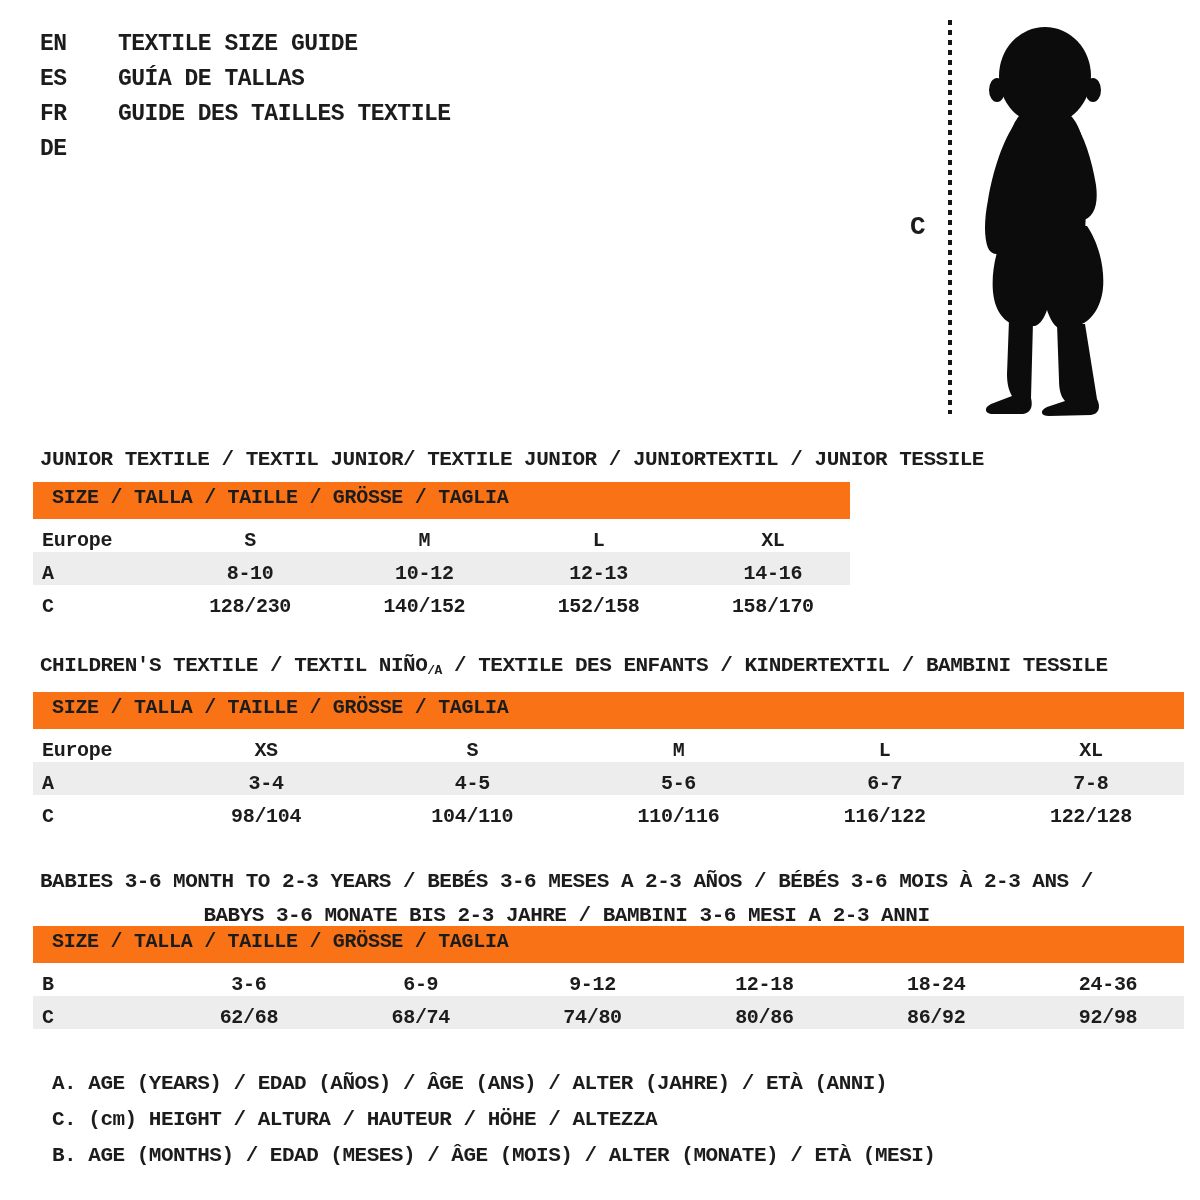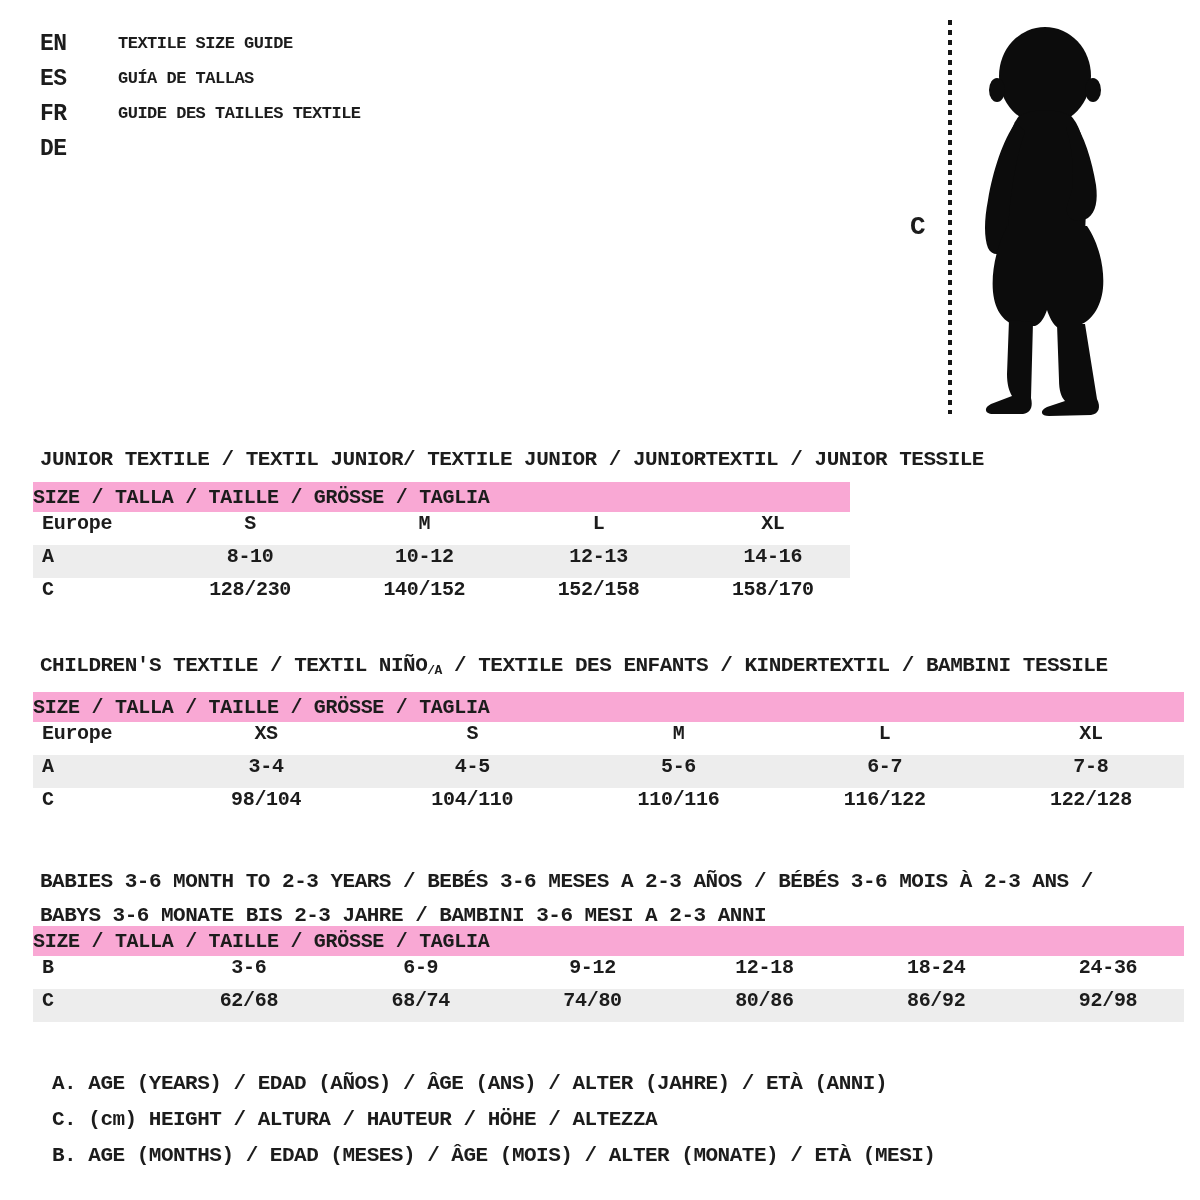--- a/index.html
+++ b/index.html
@@ -17,7 +17,7 @@
   .lang-block { position: absolute; left: 40px; top: 26px; }
   .lang-row { display: flex; height: 35px; align-items: center; }
   .lang-code { width: 78px; font-weight: bold; font-size: 23px; letter-spacing: -0.5px; }
-  .lang-label { font-weight: bold; font-size: 17px; letter-spacing: -0.5px; white-space: nowrap; }
+  .lang-label { font-weight: bold; font-size: 23px; letter-spacing: -0.5px; white-space: nowrap; }
 
   
   .measure-line {

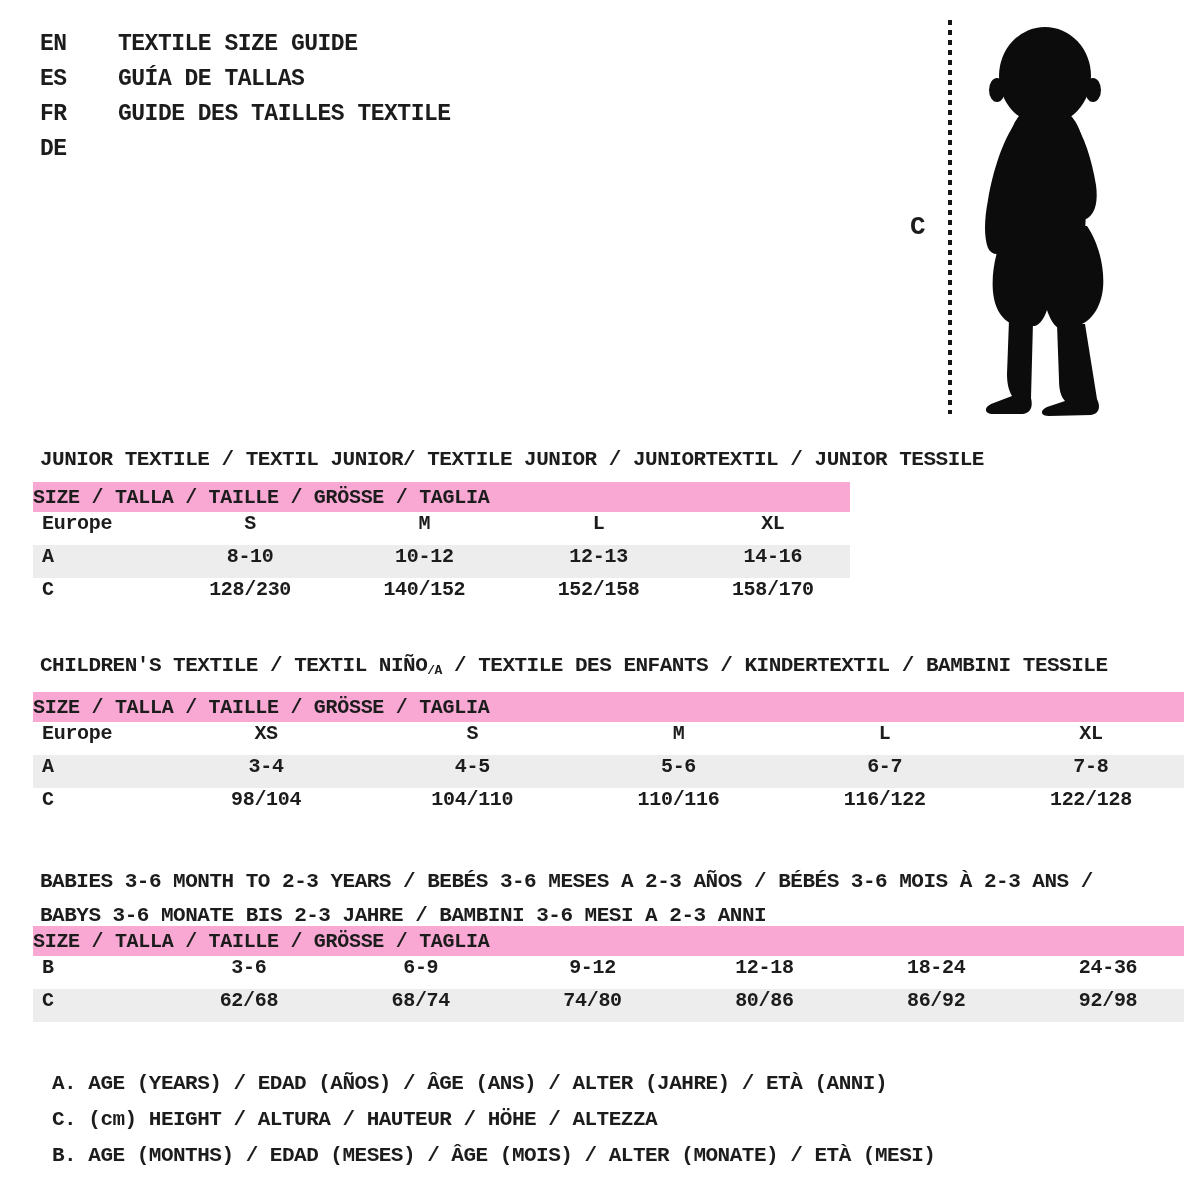--- a/index.html
+++ b/index.html
@@ -32,6 +32,7 @@
     position: absolute; left: 40px;
     font-weight: bold; font-size: 21px; letter-spacing: -0.5px;
     white-space: nowrap;
+    text-align: center;
   }
   .title-junior { top: 431px; }
   .title-children { top: 637px; }

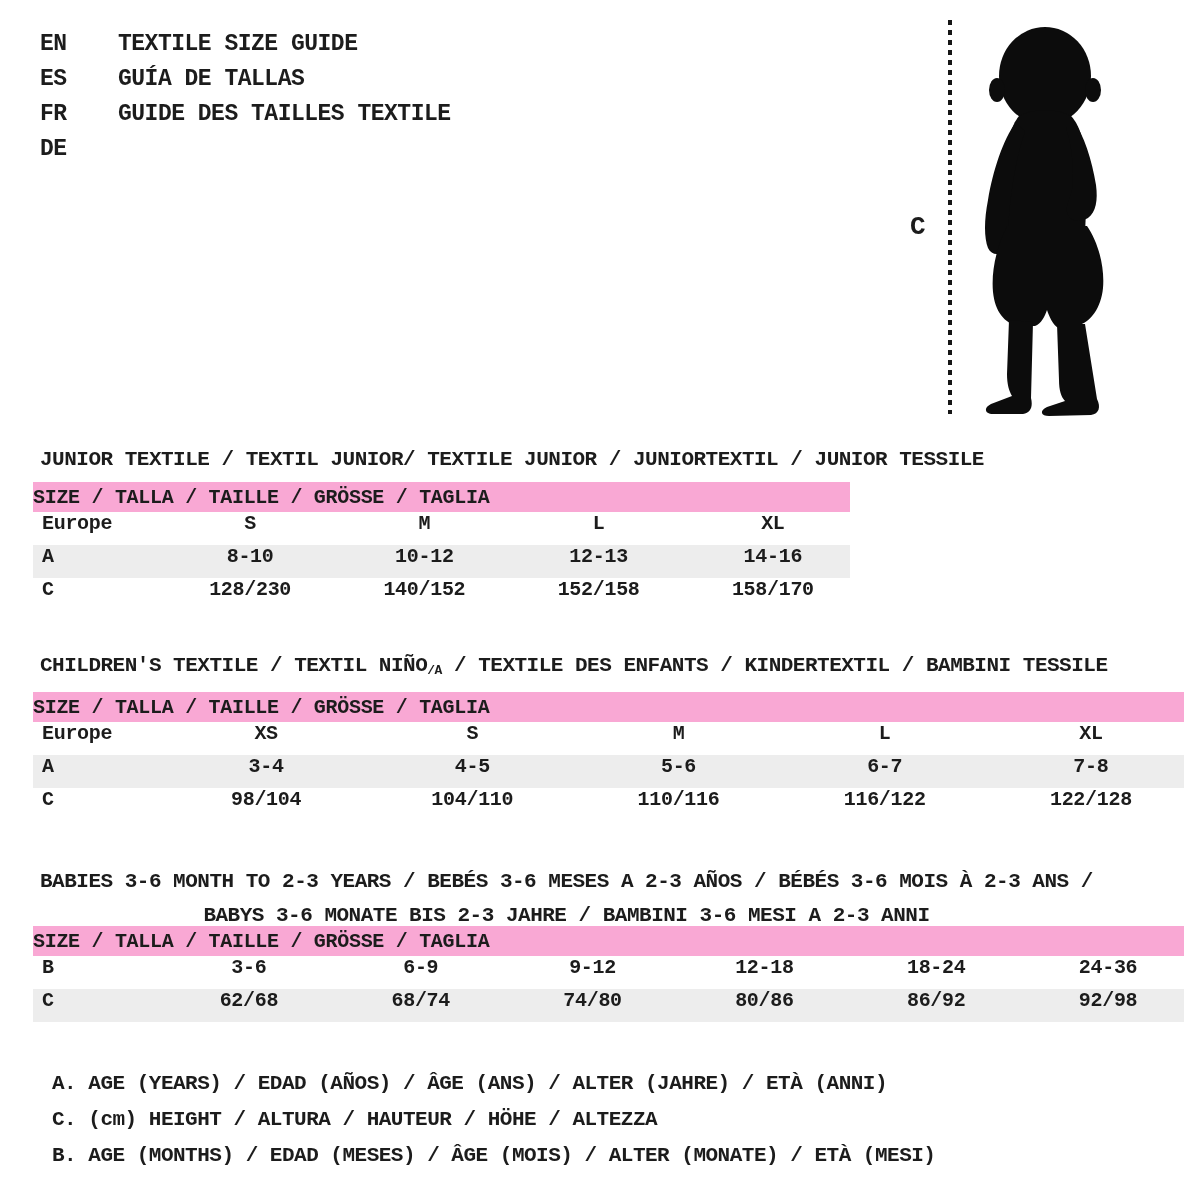--- a/index.html
+++ b/index.html
@@ -45,9 +45,9 @@
   .tbl-children { top: 692px; width: 1151px; }
   .tbl-babies { top: 926px; width: 1151px; }
   .band {
-    height: 30px; line-height: 31px; background: #f9a8d4;
+    height: 37px; line-height: 31px; background: #f97316;
     font-weight: bold; font-size: 20px; letter-spacing: -0.3px;
-    padding-left: 0; box-sizing: border-box; white-space: nowrap;
+    padding-left: 19px; box-sizing: border-box; white-space: nowrap;
   }
   .trow { display: flex; height: 33px; align-items: flex-start; font-size: 20px; font-weight: bold; letter-spacing: -0.3px; gap: 20px; }
   .trow.alt { background: #ededed; }

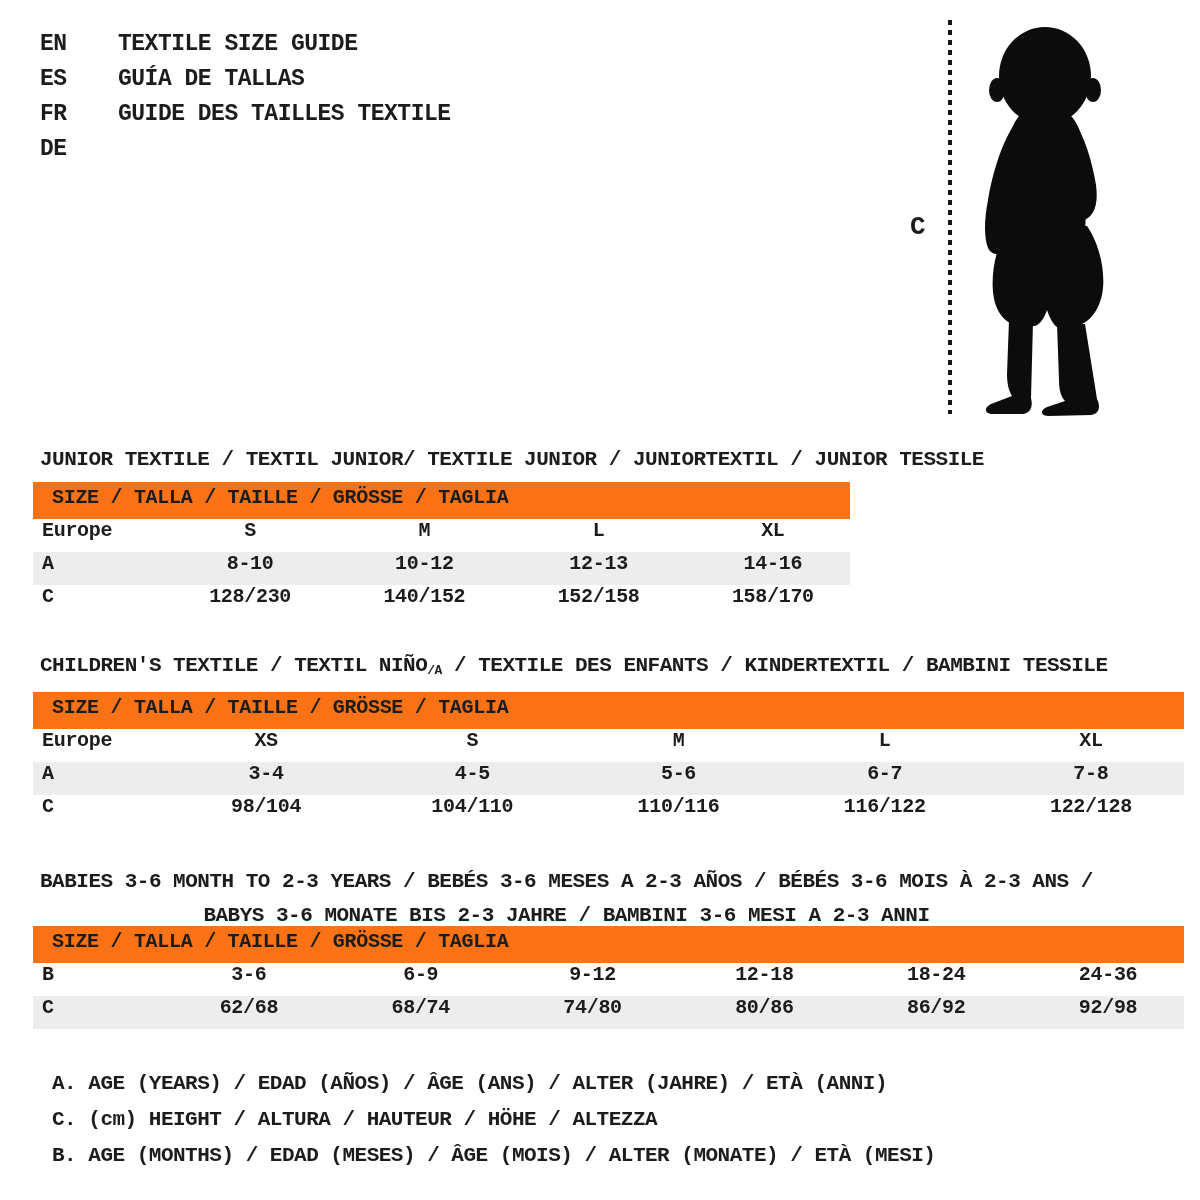--- a/index.html
+++ b/index.html
@@ -49,7 +49,7 @@
     font-weight: bold; font-size: 20px; letter-spacing: -0.3px;
     padding-left: 19px; box-sizing: border-box; white-space: nowrap;
   }
-  .trow { display: flex; height: 33px; align-items: flex-start; font-size: 20px; font-weight: bold; letter-spacing: -0.3px; gap: 20px; }
+  .trow { display: flex; height: 33px; align-items: flex-end; font-size: 20px; font-weight: bold; letter-spacing: -0.3px; gap: 20px; }
   .trow.alt { background: #ededed; }
   .cell-label { width: 120px; padding-left: 9px; box-sizing: border-box; }
   .cell-data { flex: 1; text-align: center; }

